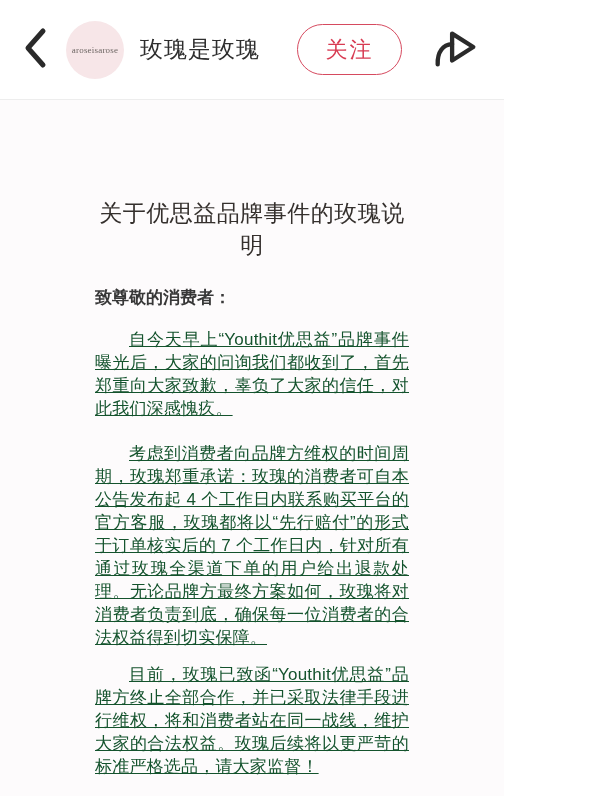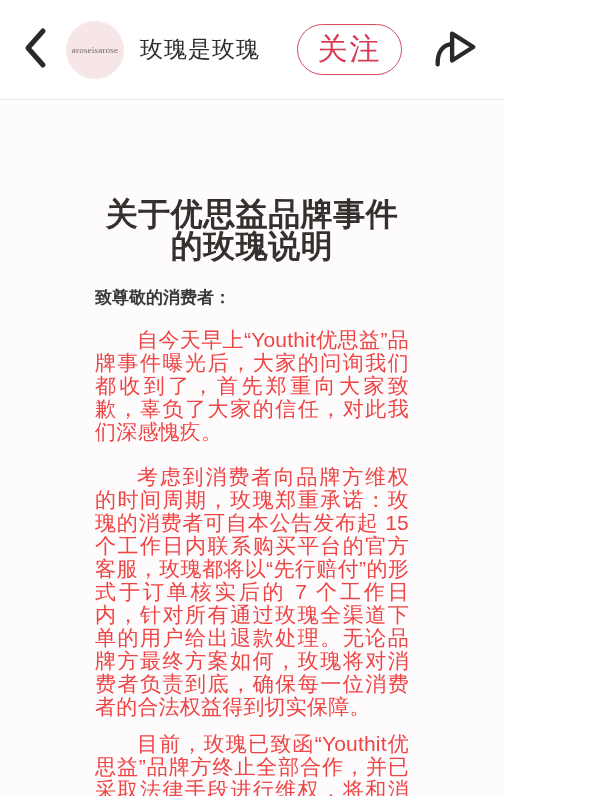--- a/index.html
+++ b/index.html
@@ -68,7 +68,7 @@
     border-radius: 26px;
     background: transparent;
     color: #d83b52;
-    font-size: 30px;
+    font-size: 22px;
     font-weight: 500;
     letter-spacing: 2px;
     display: flex;

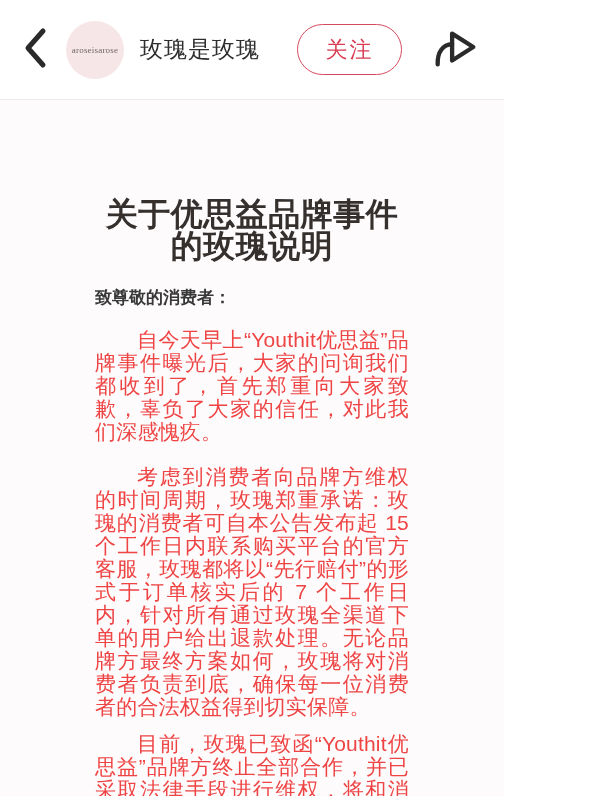--- a/index.html
+++ b/index.html
@@ -102,9 +102,9 @@
     margin-top: 98px;
     text-align: center;
     font-family: "Liberation Serif", "DejaVu Serif", serif;
-    font-size: 32px;
+    font-size: 23px;
     line-height: 32px;
-    font-weight: 700;
+    font-weight: 400;
     color: #35302d;
     letter-spacing: 0.5px;
   }

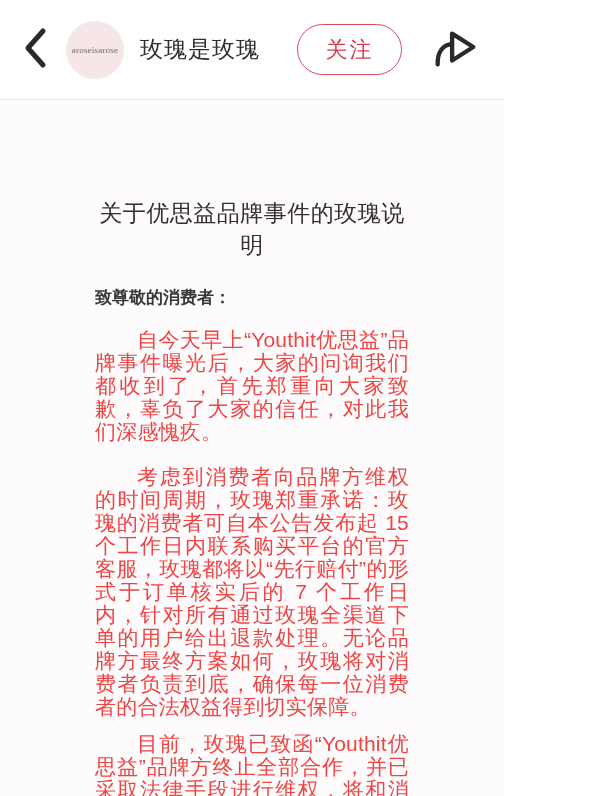--- a/index.html
+++ b/index.html
@@ -116,12 +116,13 @@
     color: #383838;
   }
   .para {
-    font-size: 21px;
+    font-size: 17px;
     line-height: 23px;
     text-align: justify;
     text-indent: 2em;
-    color: #ef4444;
+    color: #14532d;
     letter-spacing: 0.2px;
+    text-decoration: underline;
   }
   .para-1 { margin-top: 19px; }
   .para-2 { margin-top: 22px; }

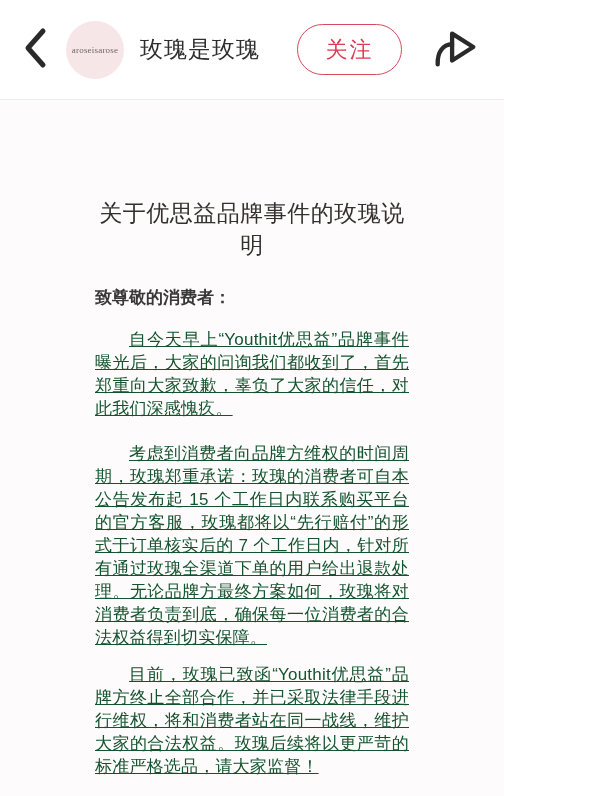--- a/index.html
+++ b/index.html
@@ -182,7 +182,7 @@
 
       <p class="para para-1">自今天早上“Youthit优思益”品牌事件曝光后，大家的问询我们都收到了，首先郑重向大家致歉，辜负了大家的信任，对此我们深感愧疚。</p>
 
-      <p class="para para-2">考虑到消费者向品牌方维权的时间周期，玫瑰郑重承诺：玫瑰的消费者可自本公告发布起 15 个工作日内联系购买平台的官方客服，玫瑰都将以“先行赔付”的形式于订单核实后的 7 个工作日内，针对所有通过玫瑰全渠道下单的用户给出退款处理。无论品牌方最终方案如何，玫瑰将对消费者负责到底，确保每一位消费者的合法权益得到切实保障。</p>
+      <p class="para para-2">考虑到消费者向品牌方维权的时间周期，玫瑰郑重承诺：玫瑰的消费者可自本公告发布起 4 个工作日内联系购买平台的官方客服，玫瑰都将以“先行赔付”的形式于订单核实后的 7 个工作日内，针对所有通过玫瑰全渠道下单的用户给出退款处理。无论品牌方最终方案如何，玫瑰将对消费者负责到底，确保每一位消费者的合法权益得到切实保障。</p>
 
       <p class="para para-3">目前，玫瑰已致函“Youthit优思益”品牌方终止全部合作，并已采取法律手段进行维权，将和消费者站在同一战线，维护大家的合法权益。玫瑰后续将以更严苛的标准严格选品，请大家监督！</p>
 

